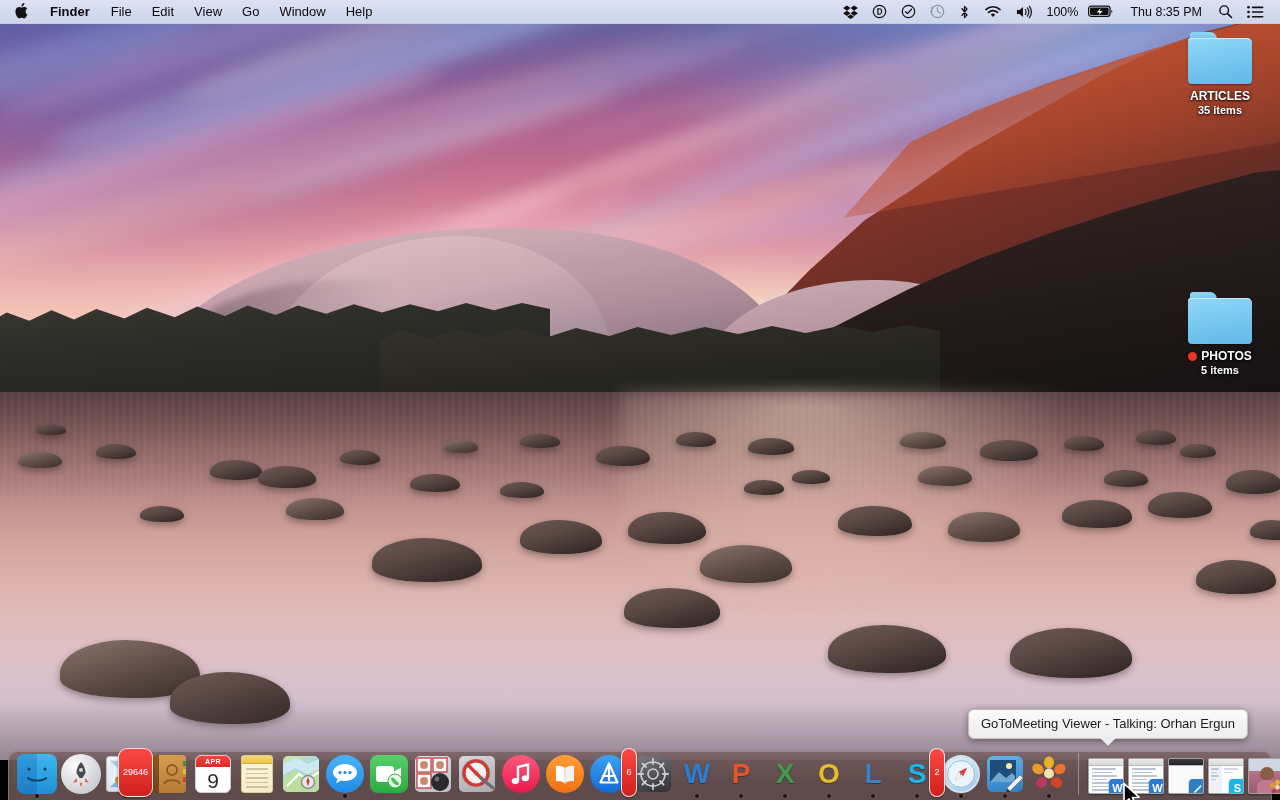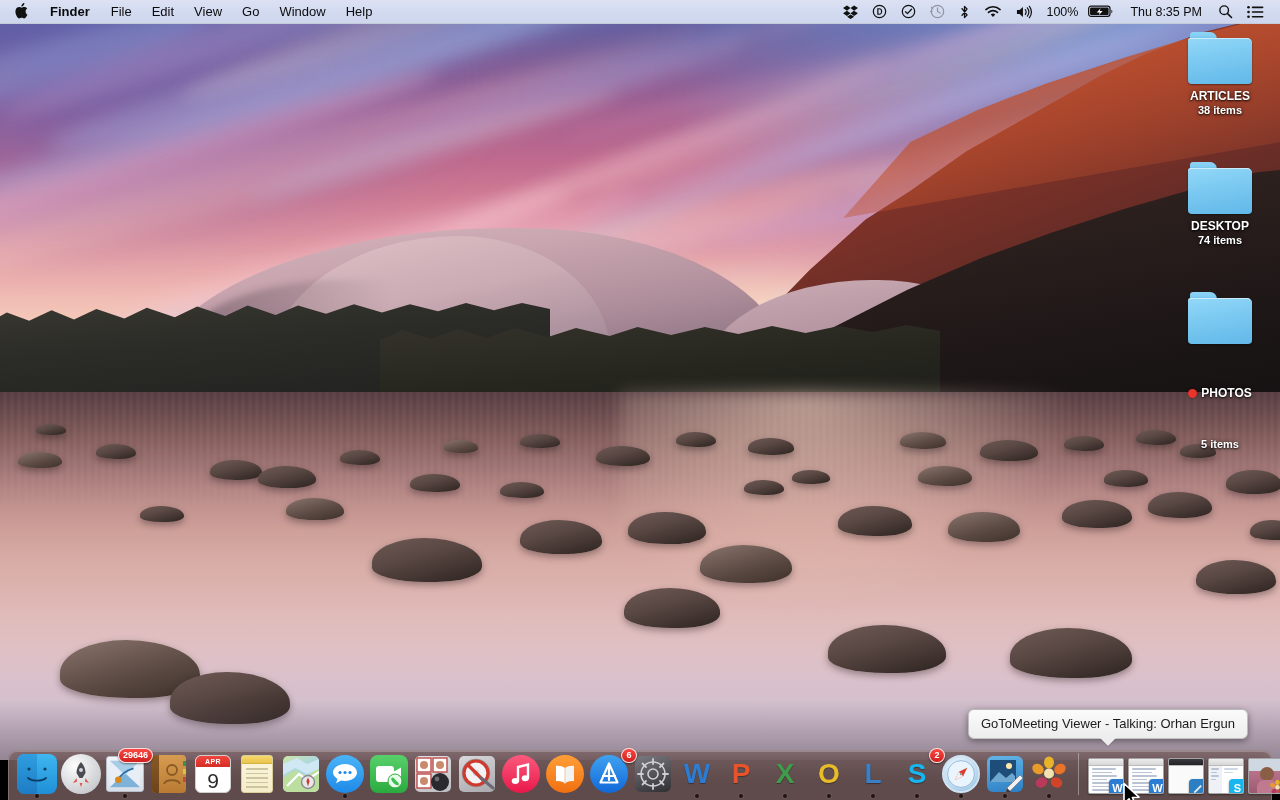--- a/index.html
+++ b/index.html
@@ -528,7 +528,7 @@
       <div class="dlabel-row">
         <span class="dlabel">ARTICLES</span>
       </div>
-      <div class="dcount">38 items</div>
+      <div class="dcount">35 items</div>
     </div>
     <div class="dicon" style="left: 1165px; top: 138px;">
       <div class="folder">

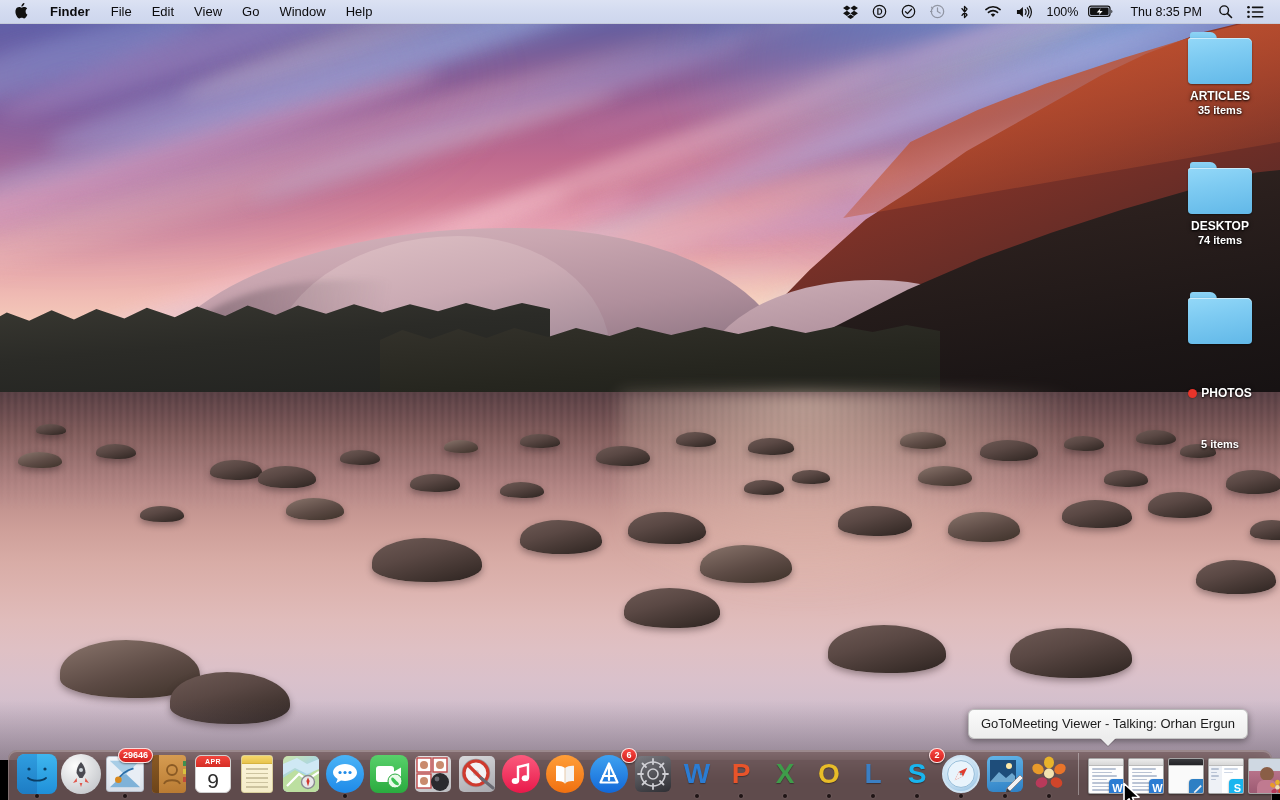--- a/index.html
+++ b/index.html
@@ -530,16 +530,6 @@
       </div>
       <div class="dcount">35 items</div>
     </div>
-    <div class="dicon" style="left: 1165px; top: 138px;">
-      <div class="folder">
-        <div class="tab"></div>
-        <div class="body"></div>
-      </div>
-      <div class="dlabel-row">
-        <span class="dlabel">DESKTOP</span>
-      </div>
-      <div class="dcount">74 items</div>
-    </div>
     <div class="dicon" style="left: 1165px; top: 268px; gap: 37px;">
       <div class="folder">
         <div class="tab"></div>

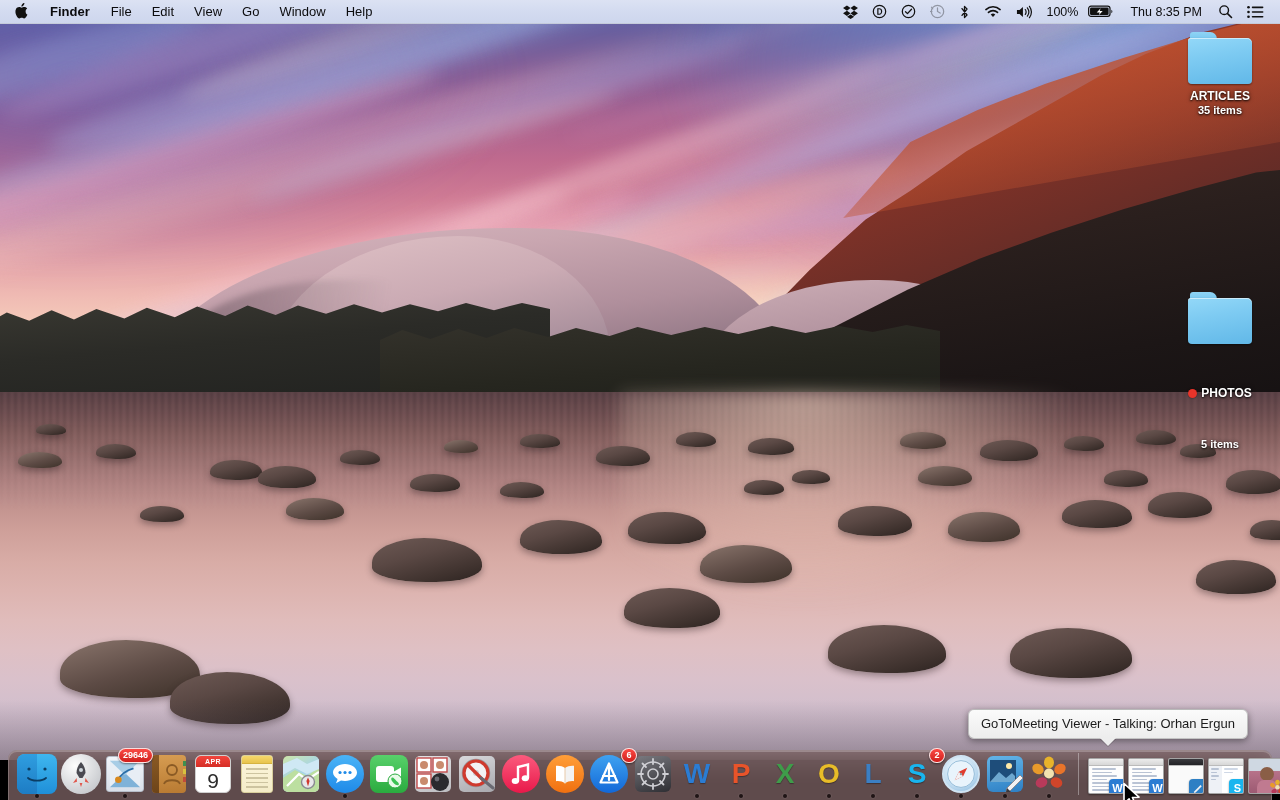--- a/index.html
+++ b/index.html
@@ -530,7 +530,7 @@
       </div>
       <div class="dcount">35 items</div>
     </div>
-    <div class="dicon" style="left: 1165px; top: 268px; gap: 37px;">
+    <div class="dicon" style="left: 1165px; top: 268px;">
       <div class="folder">
         <div class="tab"></div>
         <div class="body"></div>

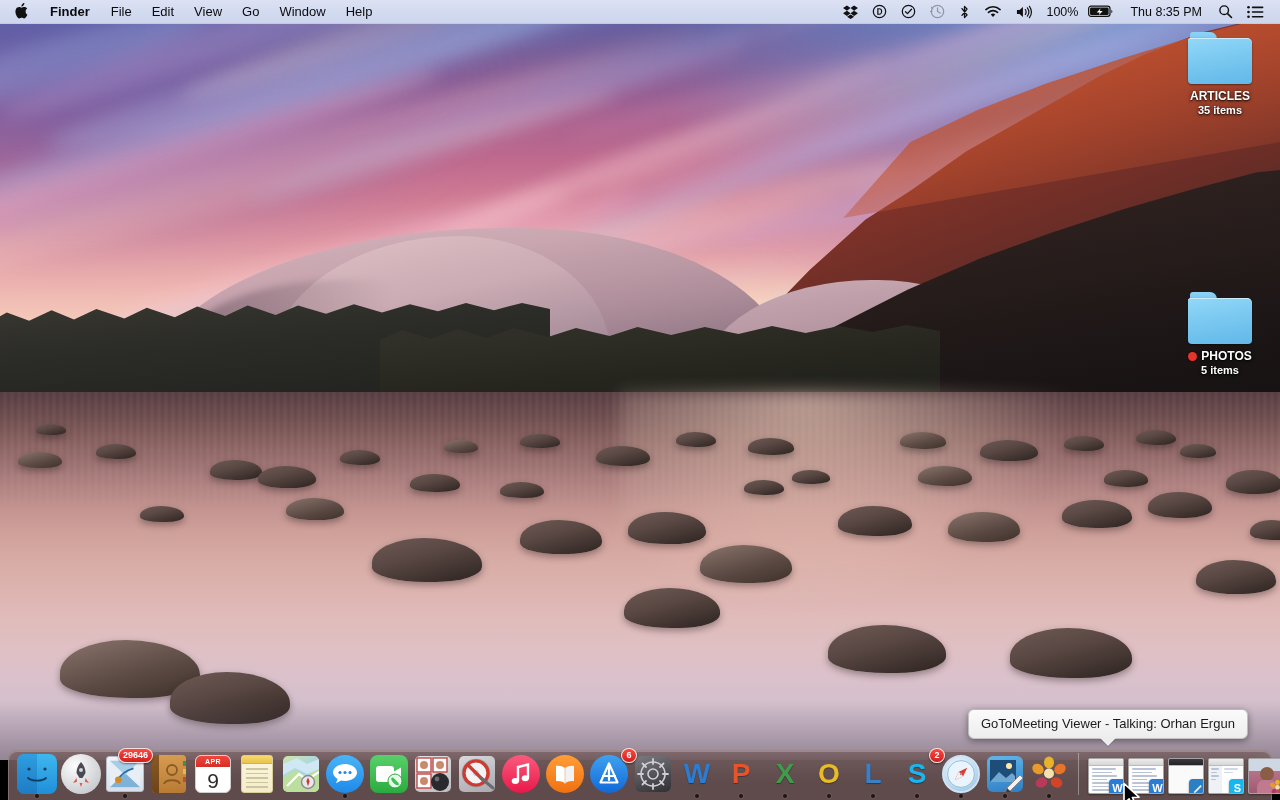--- a/index.html
+++ b/index.html
@@ -257,8 +257,8 @@
   .badge {
     position:absolute; top:-3px; right:-6px;
     background:linear-gradient(180deg,#fb4a45,#d01f1c);
-    color:#fff; font-size:9px; font-weight:bold;
-    border-radius:9px; padding:1px 4px; min-width:16px;
+    color:#fff; font-size:9px; font-weight:normal;
+    border-radius:9px; padding:18px 4px; min-width:16px;
     text-align:center; line-height:11px;
     border:1px solid rgba(255,255,255,.85);
     box-shadow:0 1px 2px rgba(0,0,0,.45);

